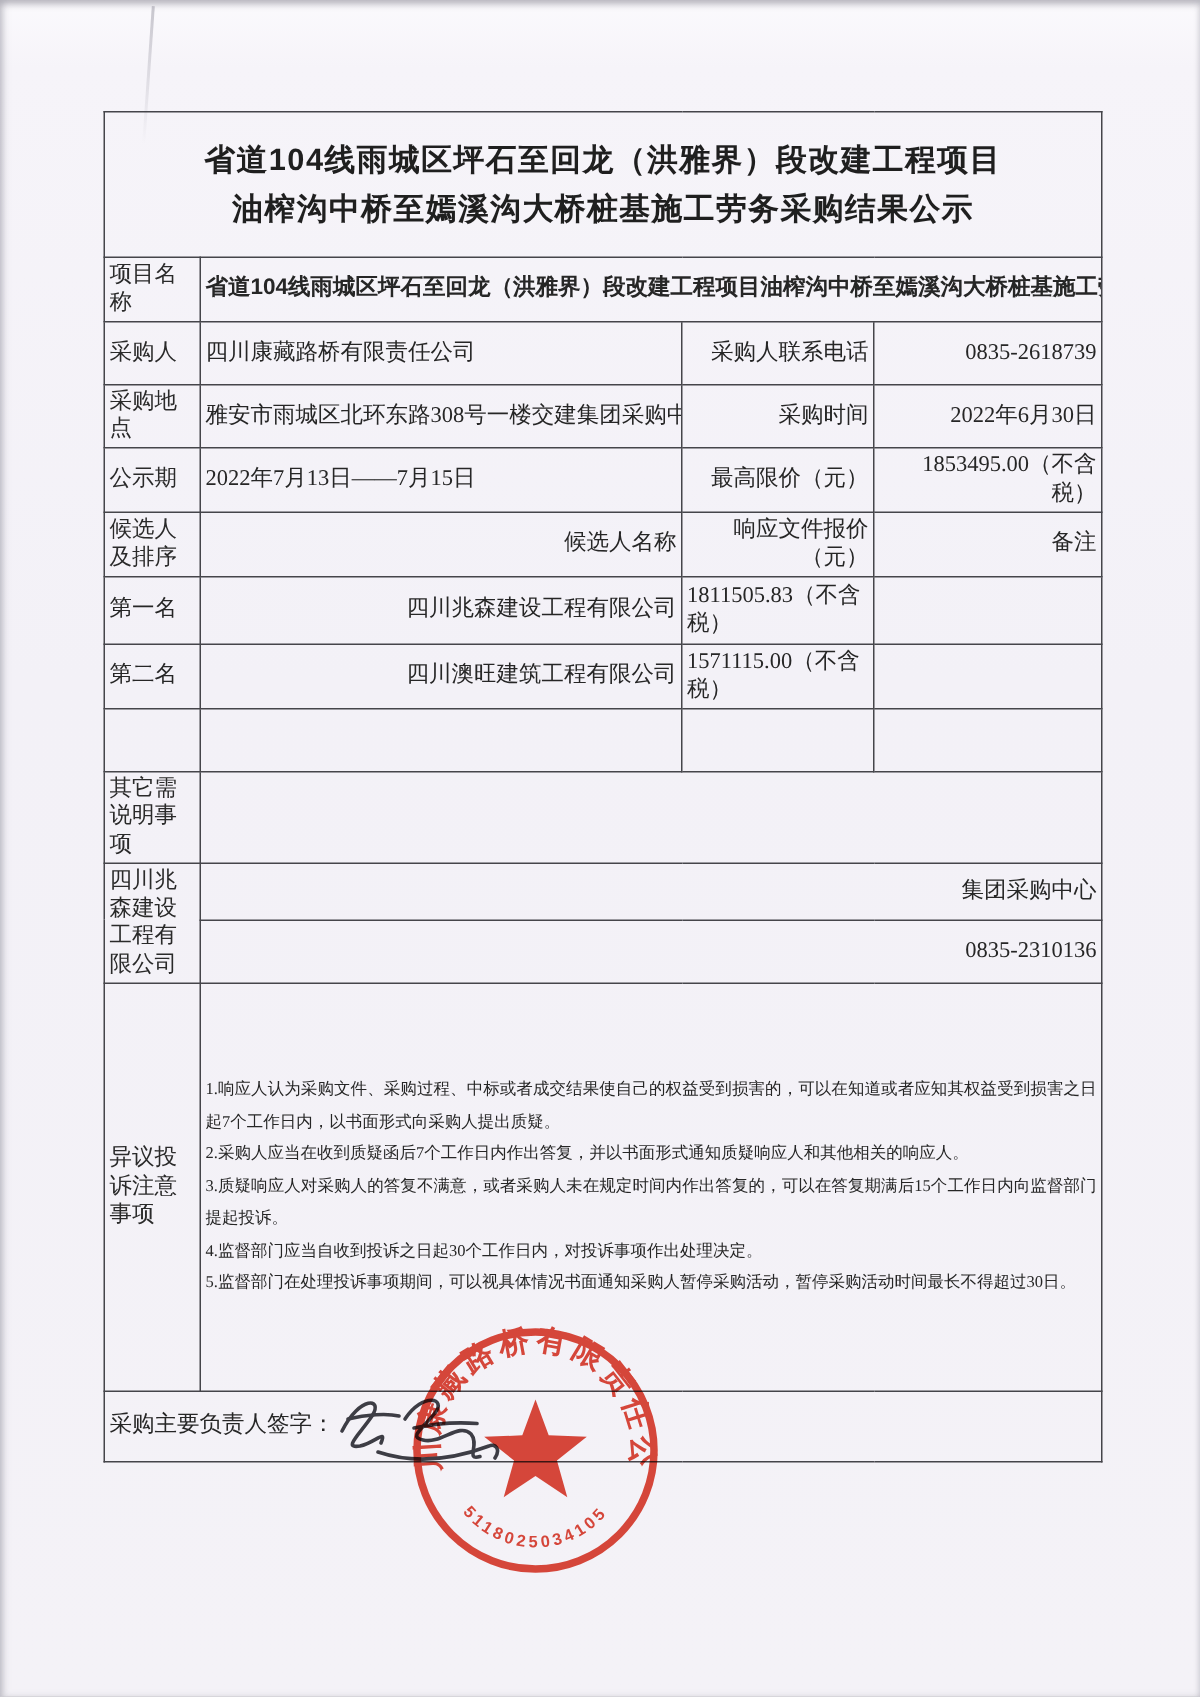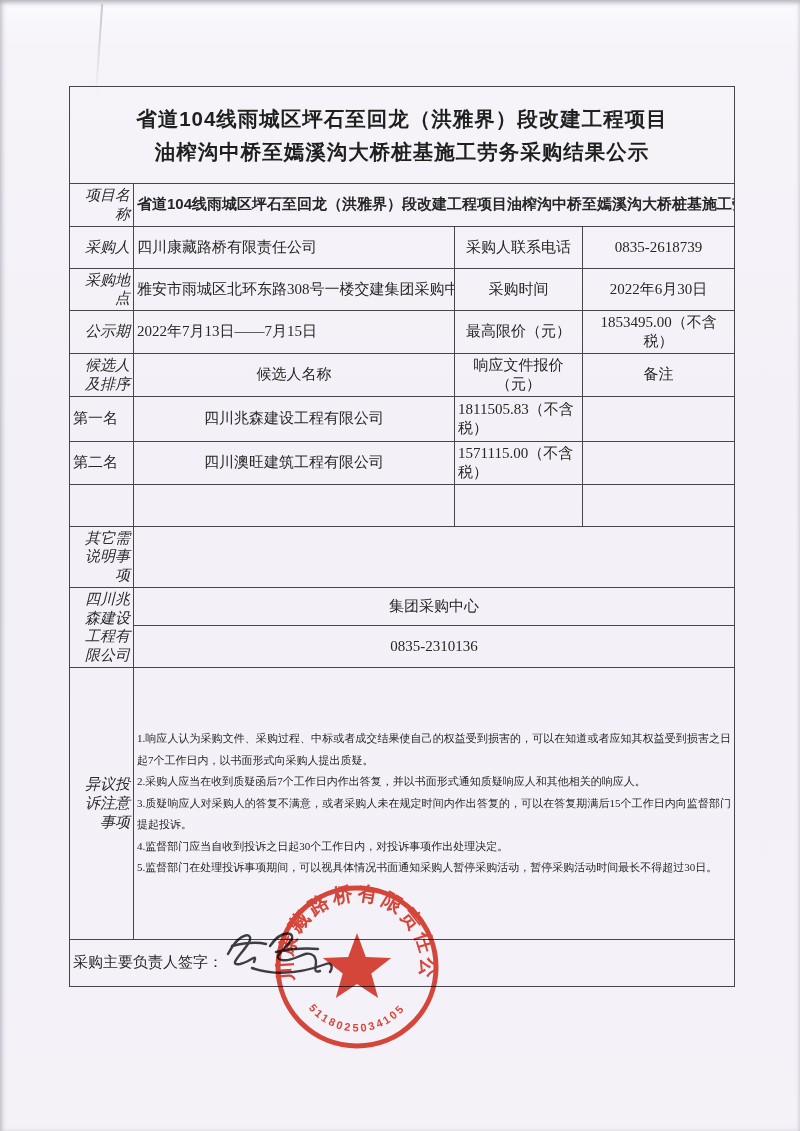--- a/index.html
+++ b/index.html
@@ -20,7 +20,7 @@
     transform:rotate(4deg);
   }
   table.doc{
-    position:absolute;left:69px;top:86px;width:665px;
+    position:absolute;left:69px;top:74px;width:665px;
     border-collapse:collapse;table-layout:fixed;
     background:transparent;
   }

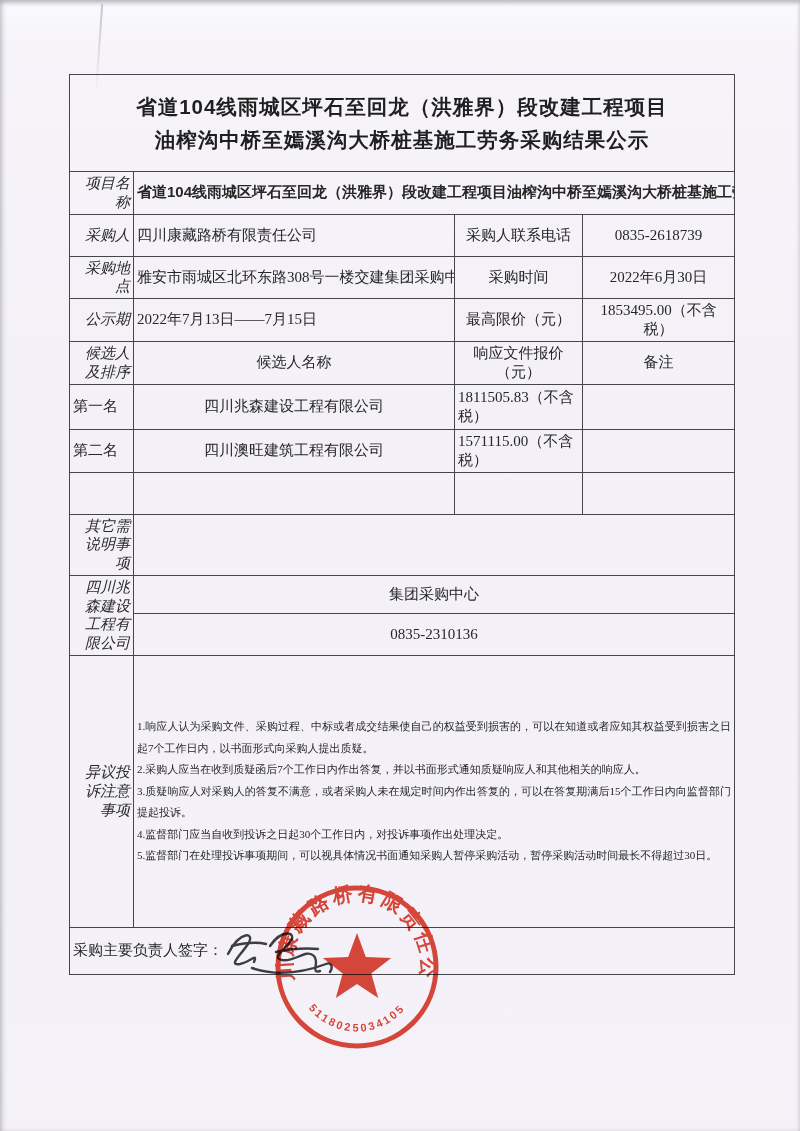--- a/index.html
+++ b/index.html
@@ -37,7 +37,7 @@
     font-family:"Liberation Sans", sans-serif;font-weight:700;
     font-size:20.5px;line-height:33px;letter-spacing:1px;color:#1f1f1f;
   }
-  .lbl{font-size:14.5px;padding:2px 1px;text-align:right;color:#2a2a2a;font-style:italic;}
+  .lbl{font-size:14.5px;padding:2px 1px;text-align:left;color:#2a2a2a;}
   .ctr{text-align:center;margin-top:36px;}
   .bold-sans{font-family:"Liberation Sans", sans-serif;font-weight:700;}
   .project-val{font-size:13.2px;white-space:nowrap;padding-left:5px;letter-spacing:0;}

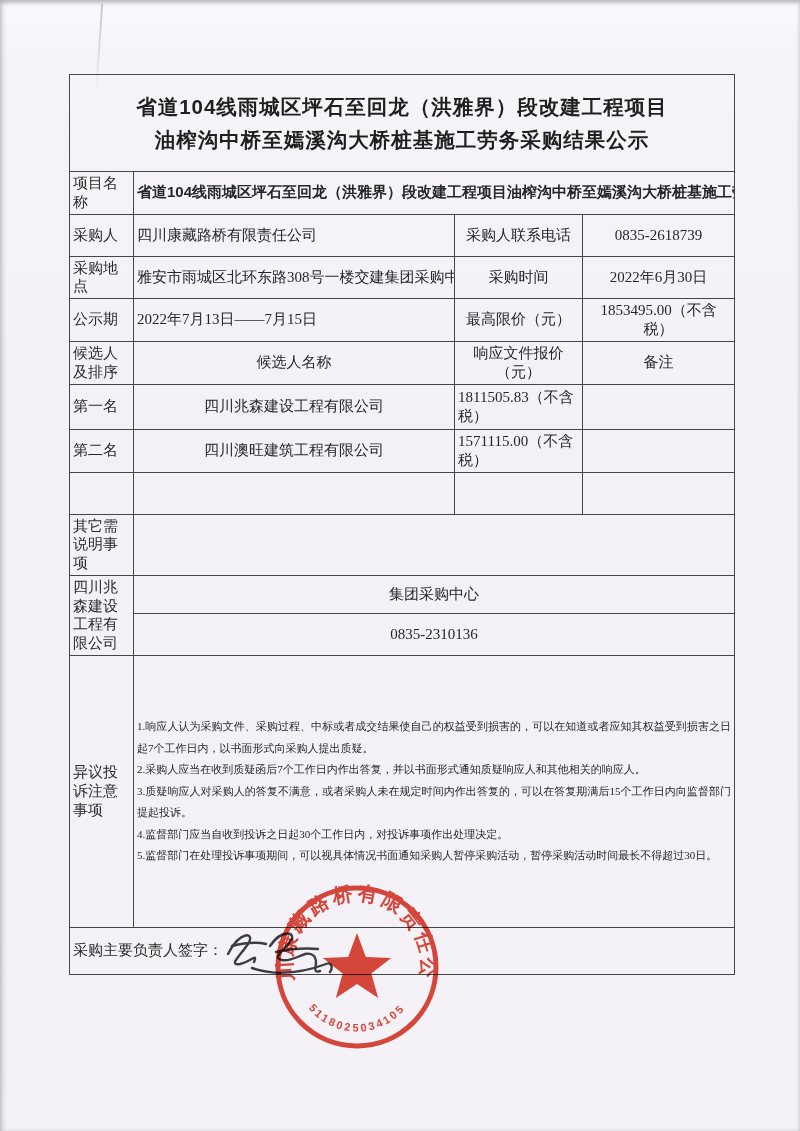--- a/index.html
+++ b/index.html
@@ -38,7 +38,7 @@
     font-size:20.5px;line-height:33px;letter-spacing:1px;color:#1f1f1f;
   }
   .lbl{font-size:14.5px;padding:2px 1px;text-align:left;color:#2a2a2a;}
-  .ctr{text-align:center;margin-top:36px;}
+  .ctr{text-align:right;margin-top:36px;}
   .bold-sans{font-family:"Liberation Sans", sans-serif;font-weight:700;}
   .project-val{font-size:13.2px;white-space:nowrap;padding-left:5px;letter-spacing:0;}
   .val-left{padding-left:6px;}

